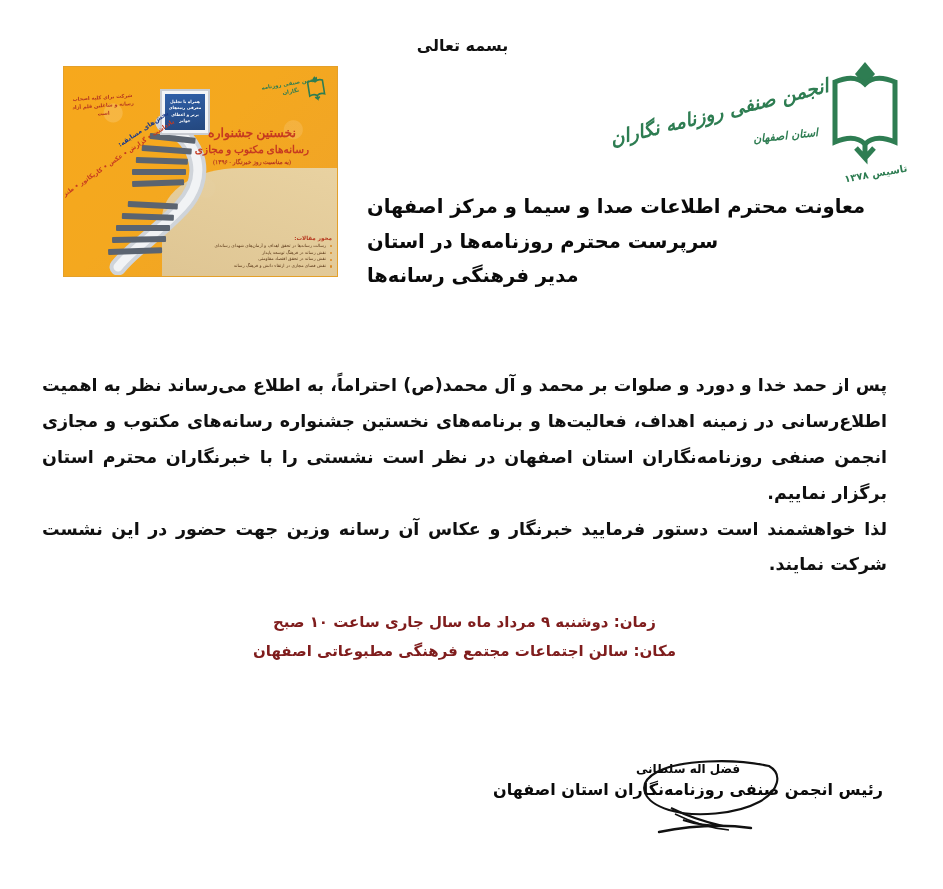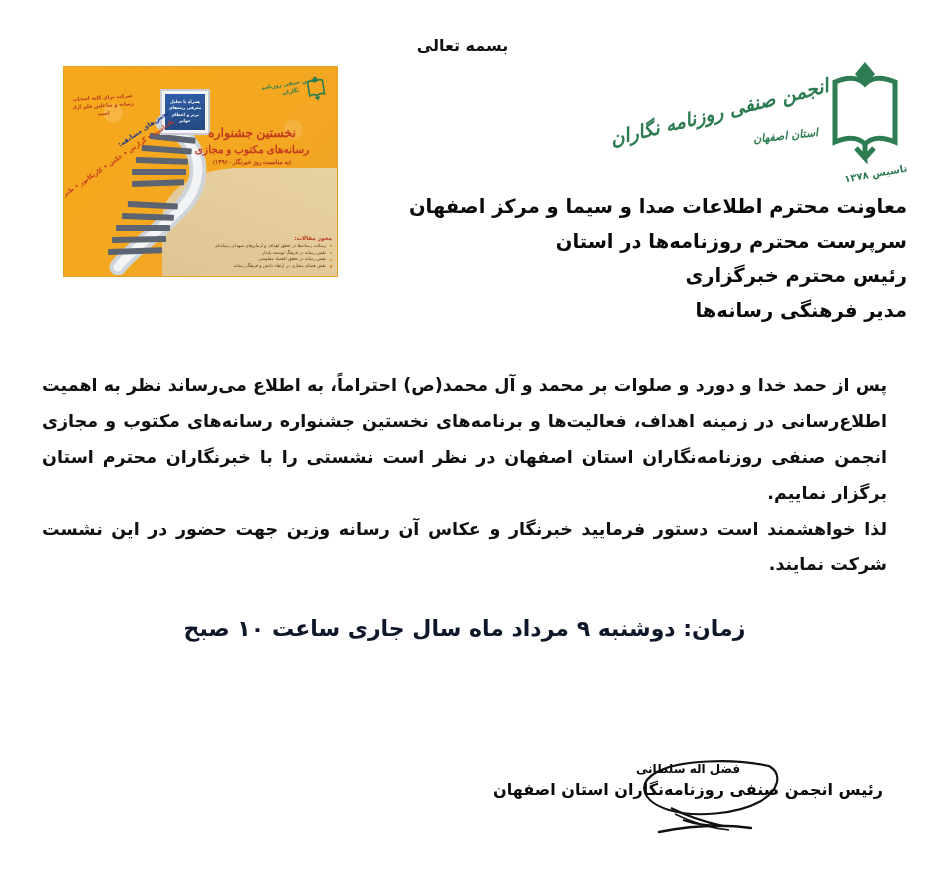--- a/index.html
+++ b/index.html
@@ -267,7 +267,7 @@
     right: 36px;
     width: 540px;
     direction: rtl;
-    text-align: right;
+    text-align: left;
   }
   .addressee-line {
     font-size: 19.5px;

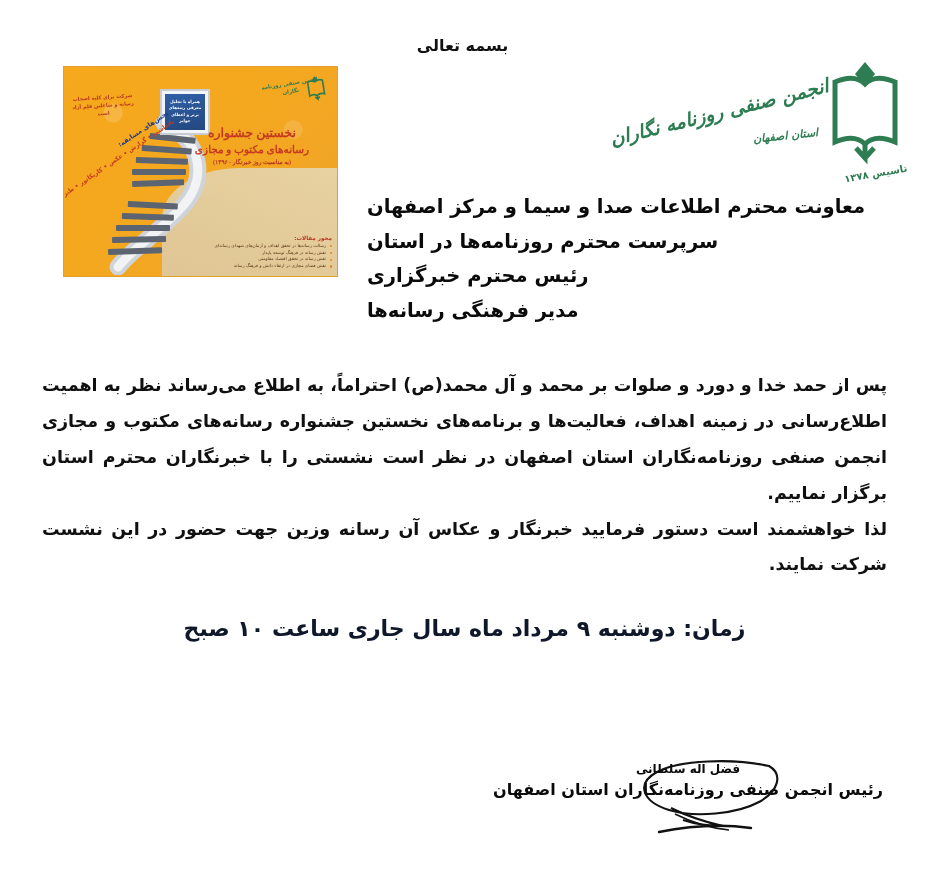--- a/index.html
+++ b/index.html
@@ -431,7 +431,6 @@
   <div class="addressees">
     <div class="addressee-line">معاونت محترم اطلاعات صدا و سیما و مرکز اصفهان</div>
     <div class="addressee-line">سرپرست محترم روزنامه‌ها در استان</div>
-    <div class="addressee-line">رئیس محترم خبرگزاری</div>
     <div class="addressee-line">مدیر فرهنگی رسانه‌ها</div>
   </div>
 

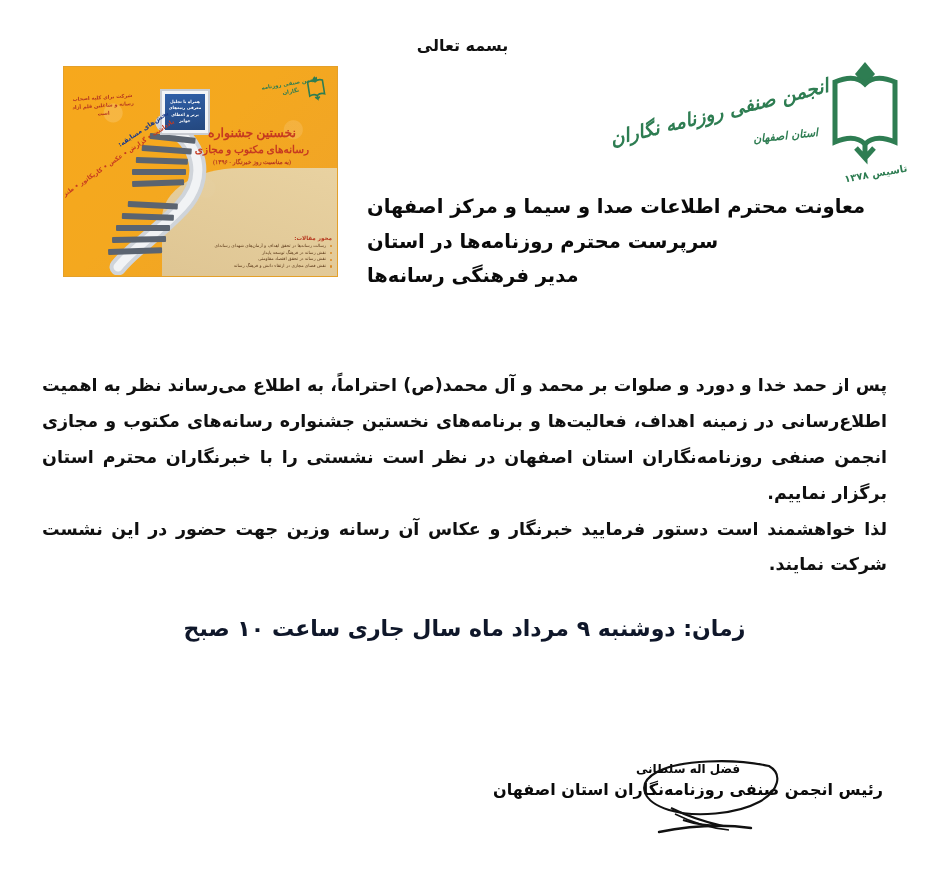--- a/index.html
+++ b/index.html
@@ -306,9 +306,9 @@
     text-align: center;
   }
   .detail-line {
-    font-size: 22px;
-    font-weight: bold;
-    color: #0f172a;
+    font-size: 15px;
+    font-weight: bold;
+    color: #7f1d1d;
     line-height: 1.9;
     white-space: nowrap;
   }

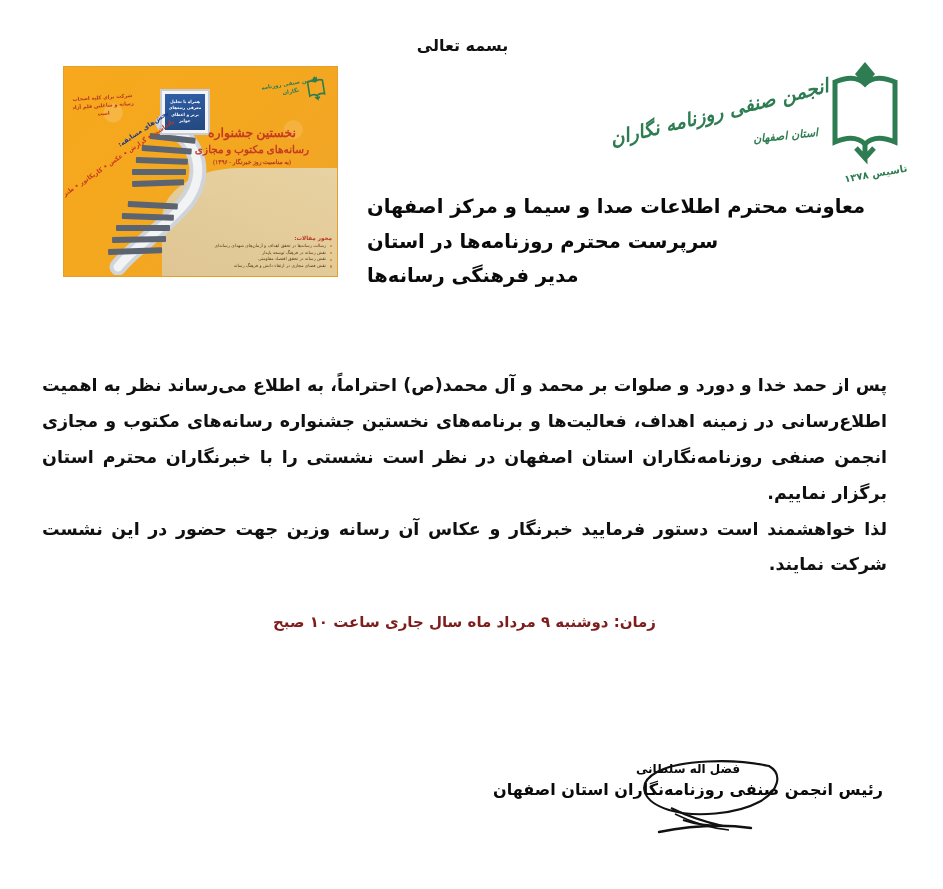--- a/index.html
+++ b/index.html
@@ -441,6 +441,7 @@
 
   <div class="details">
     <div class="detail-line">زمان: دوشنبه ۹ مرداد ماه سال جاری ساعت ۱۰ صبح</div>
+    <div class="detail-line">مکان: سالن اجتماعات مجتمع فرهنگی مطبوعاتی اصفهان</div>
   </div>
 
   <div class="signature">

